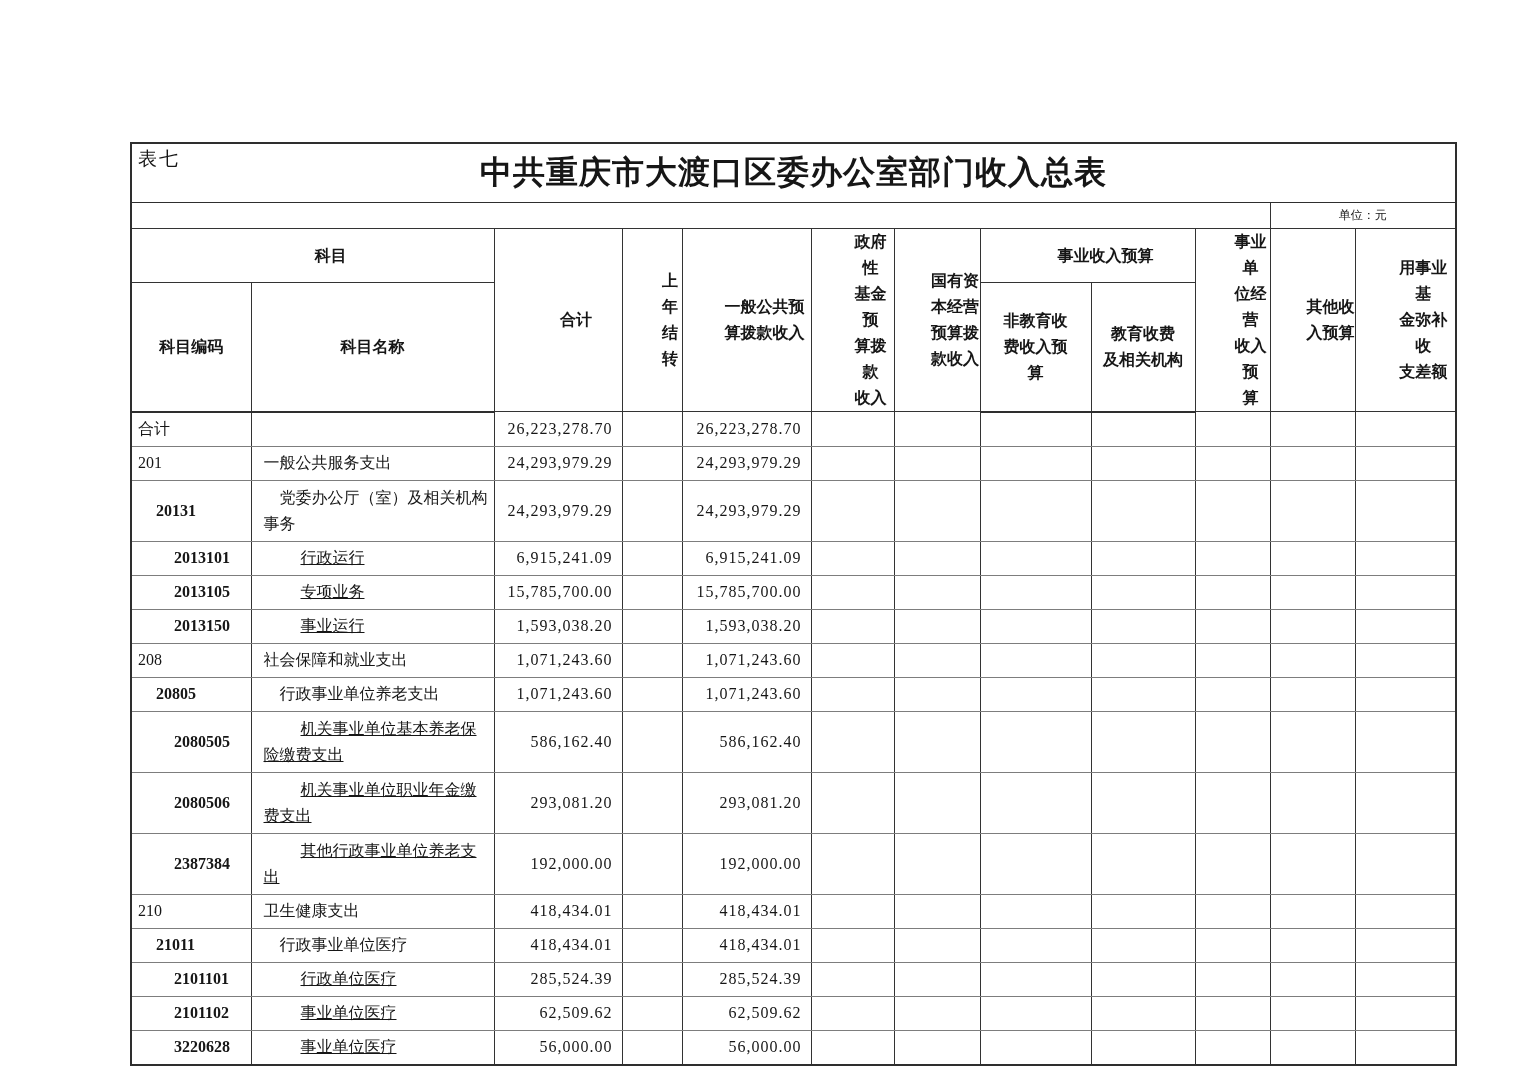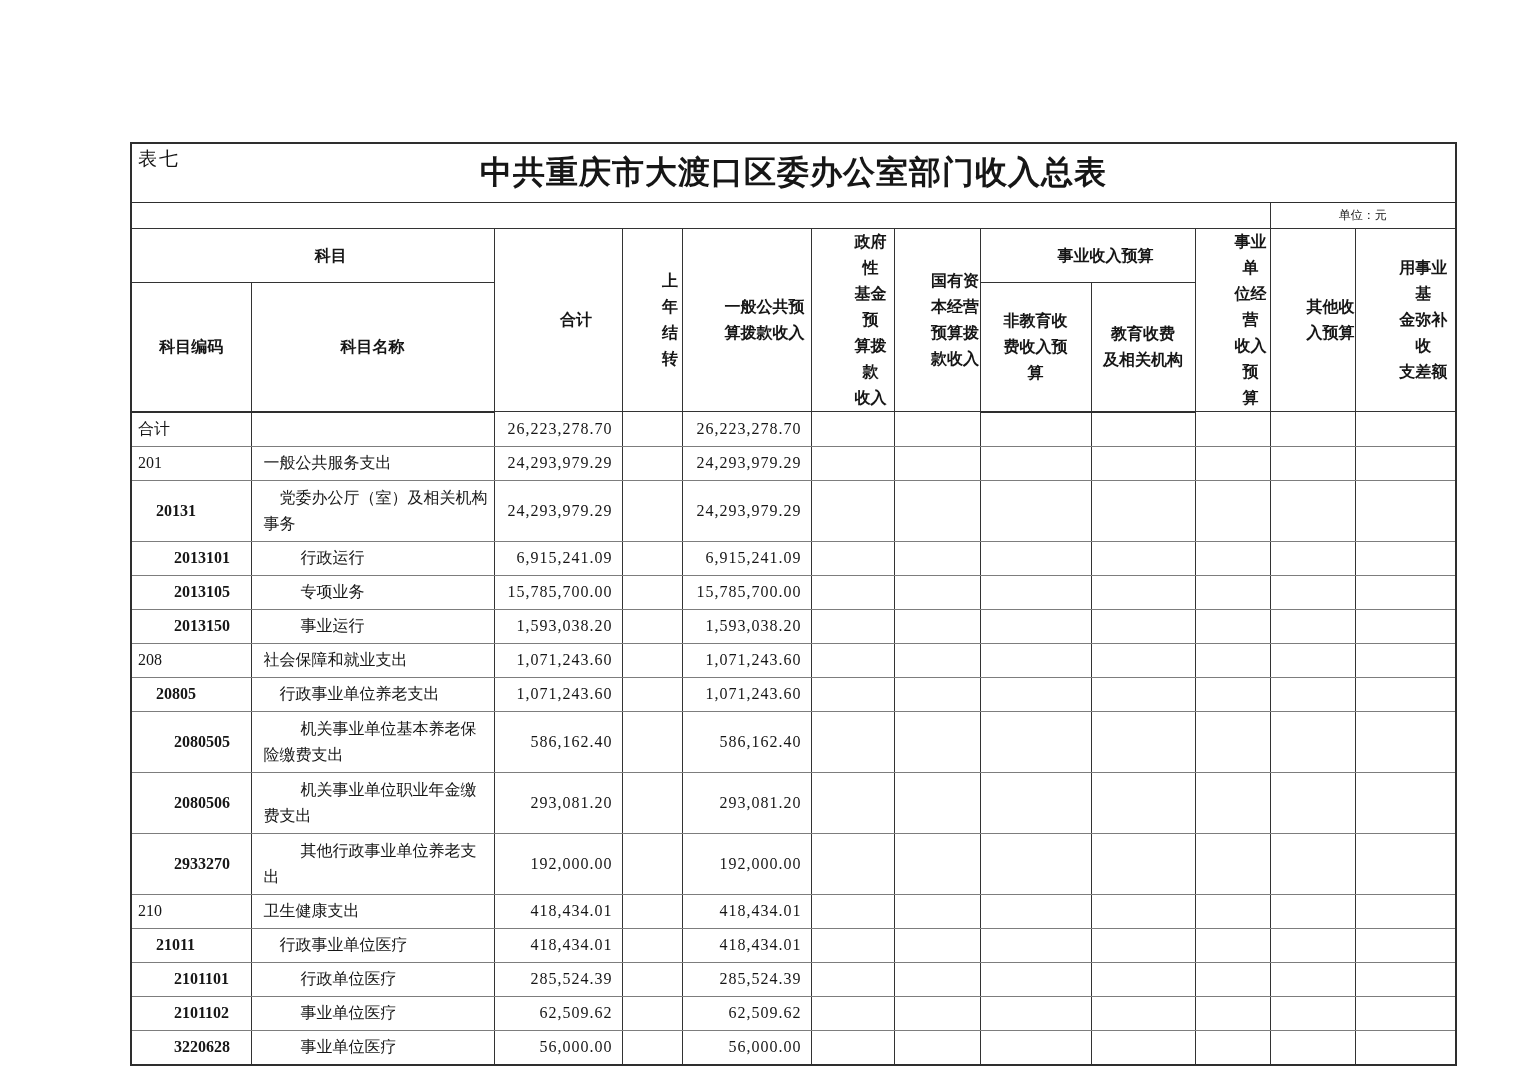--- a/index.html
+++ b/index.html
@@ -42,7 +42,7 @@
   .c-code.lvl3 { text-indent:36px;font-weight:bold; }
   .c-name { text-align:left; padding:2px 3px 2px 12px; white-space:pre-line; }
   .c-name.lvl2 { text-indent:16px; }
-  .c-name.lvl3 { text-indent:37px; }
+  .c-name.lvl3 { text-indent:37px;text-decoration:underline; }
   .c-num { text-align:right; padding-right:9px; letter-spacing:1px; }
 </style>
 </head>

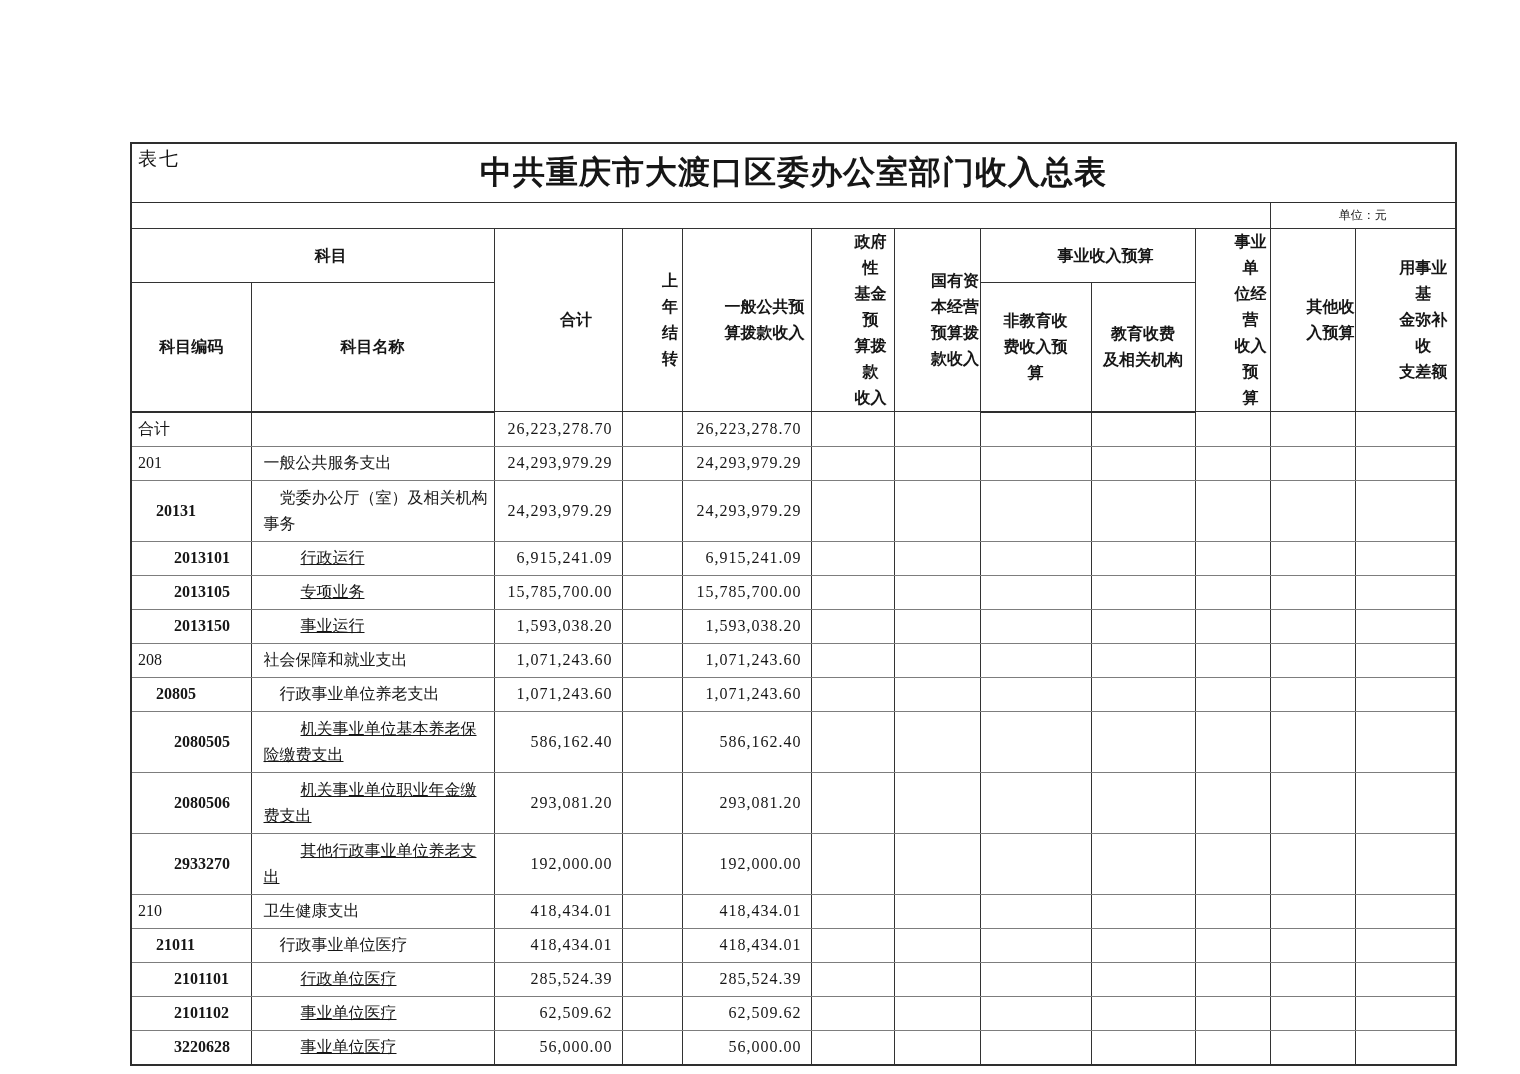--- a/index.html
+++ b/index.html
@@ -255,7 +255,7 @@
           <td class="c-num"></td>
         </tr>
         <tr class="tall">
-          <td class="c-code lvl3">2933270</td>
+          <td class="c-code lvl3">2387384</td>
           <td class="c-name lvl3">其他行政事业单位养老支
 出</td>
           <td class="c-num">192,000.00</td>

